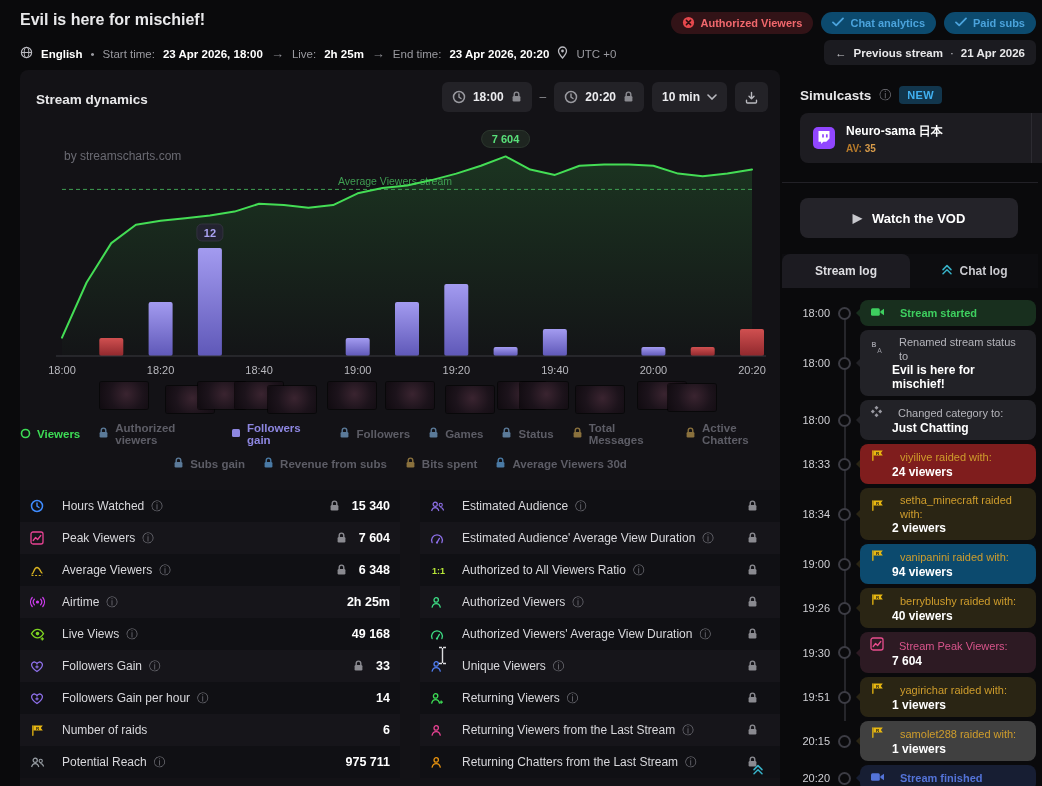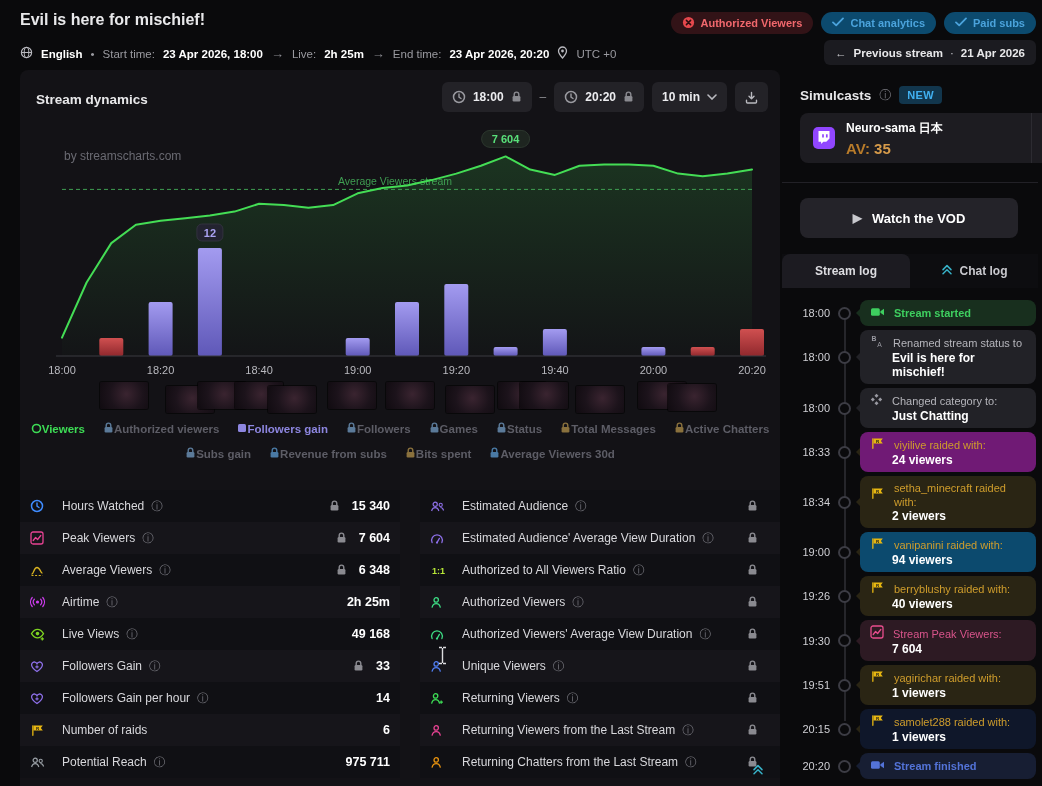--- a/index.html
+++ b/index.html
@@ -55,7 +55,7 @@
   .sim-card .tw{margin:0 10px 0 12px;display:flex}
   .sim-info{flex:1}
   .sim-name{font-size:12px;font-weight:bold;color:#fff;margin-bottom:3px}
-  .sim-av{font-size:15px;font-weight:bold}
+  .sim-av{font-size:10px;font-weight:bold}
   .sim-av .k{color:#b87b2a}
   .sim-av .v{color:#d79b4a}
   .sim-arrow{width:32px;align-self:stretch;border-left:1px solid #2c2b31;display:flex;align-items:center;justify-content:center;color:#b9b9bf;font-size:14px;cursor:pointer}

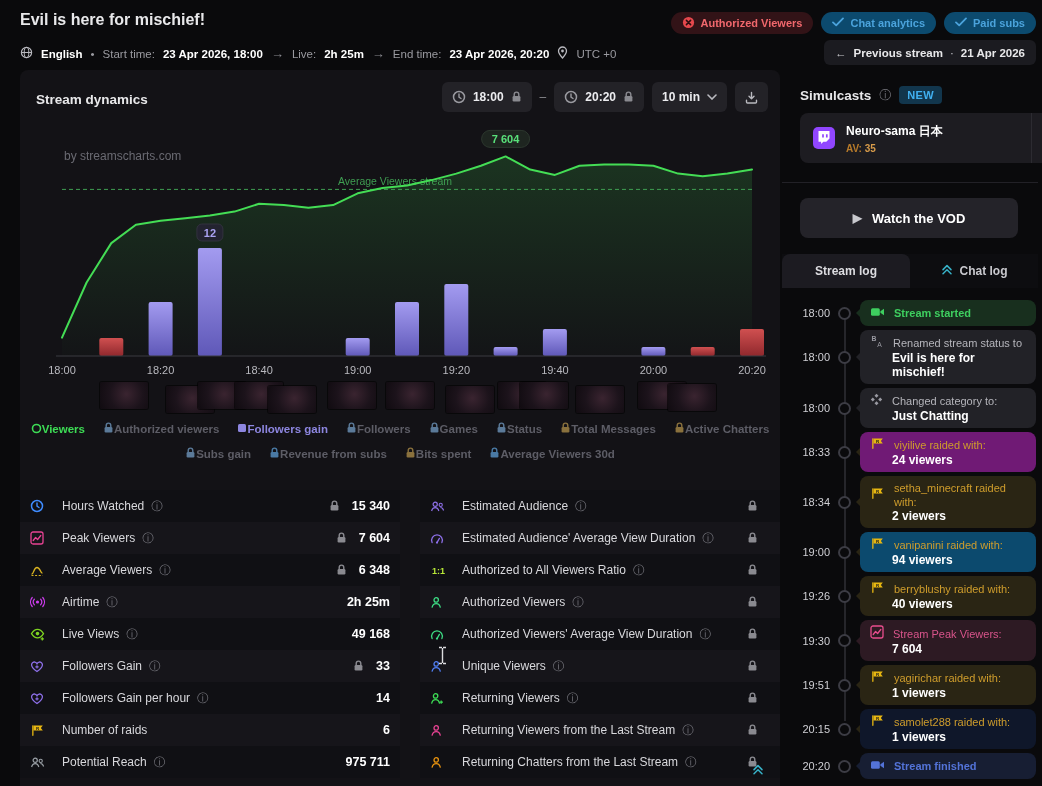--- a/index.html
+++ b/index.html
@@ -74,7 +74,7 @@
   .tl-card{margin-left:9px;border-radius:8px;padding:5px 10px;width:156px;font-size:11px;position:relative;line-height:14px}
   .tl-card::before{content:'';position:absolute;left:-4px;top:50%;margin-top:-4px;
      border-top:4px solid transparent;border-bottom:4px solid transparent;border-right:4px solid var(--cbg)}
-  .tl-card .l1{display:flex;align-items:center;gap:9px}
+  .tl-card .l1{display:flex;align-items:center;gap:15px}
   .tl-card .l2{font-weight:bold;font-size:12px;color:#fff;margin-left:22px}
   .tl-card.single{height:16px;display:flex;align-items:center;font-weight:bold}
   

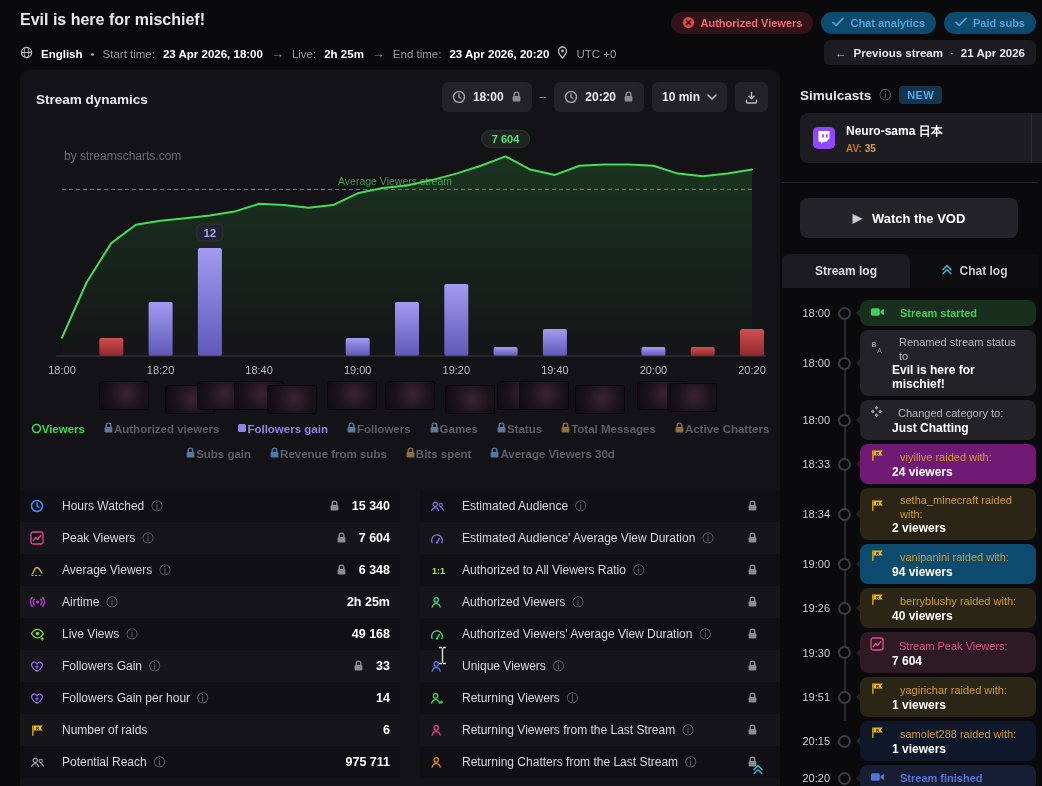--- a/index.html
+++ b/index.html
@@ -31,7 +31,7 @@
          box-shadow:0 0 0 1px rgba(0,0,0,.55)}
   .legend{left:0;top:352px;width:760px}
   .legend-row{display:flex;justify-content:center;gap:18px;margin-bottom:11px;font-size:11.5px}
-  .legend-item{display:flex;align-items:center;color:#5d5d66;cursor:pointer;font-weight:bold}
+  .legend-item{display:flex;align-items:center;gap:6px;color:#5d5d66;cursor:pointer;font-weight:bold}
   
   .stats{left:0;top:420px;width:760px;display:flex}
   .stat-col{display:flex;flex-direction:column}

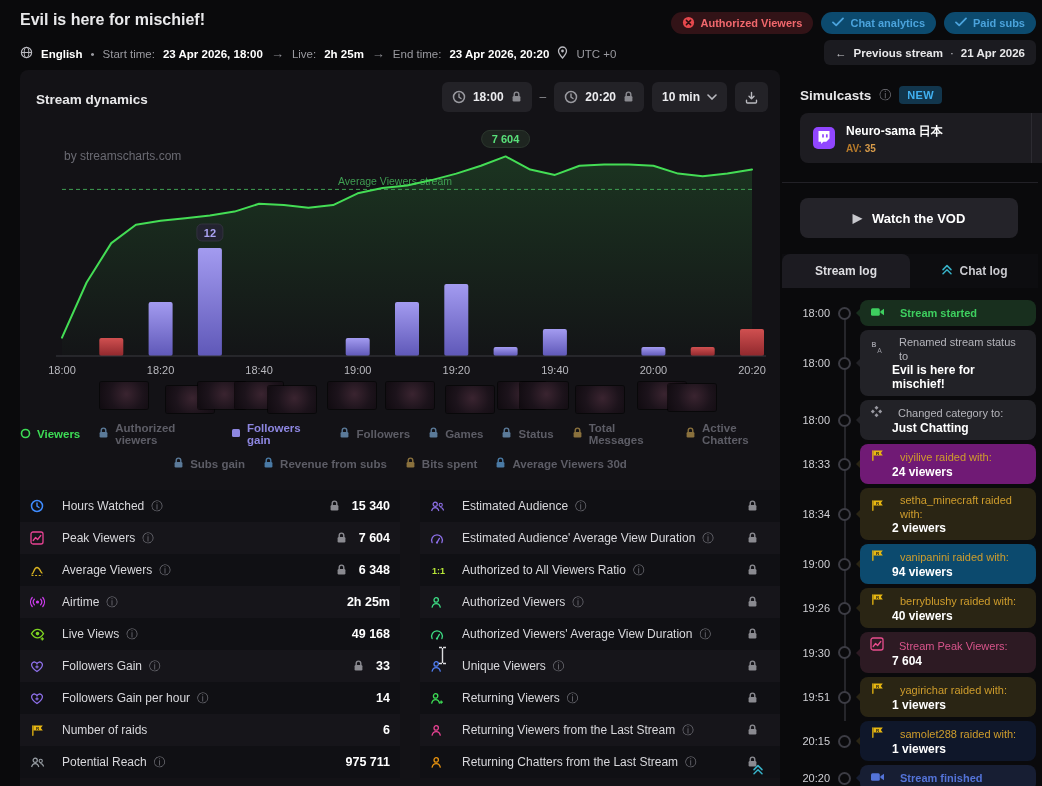--- a/index.html
+++ b/index.html
@@ -742,7 +742,7 @@
       <div class="tl-row">
         <div class="tl-time">18:33</div>
         <div class="tl-node"></div>
-        <div class="tl-card " style="background:#701a75;--cbg:#2a2514">
+        <div class="tl-card " style="background:#7f1d1d;--cbg:#2a2514">
           <div class="l1" style="color:#cf9d2c">
             <span class="ic"><svg width="15" height="13" viewBox="0 0 15 13">
                 <rect x="2.2" y="1.2" width="1.3" height="10.8" rx=".65" fill="#e8b711"></rect>

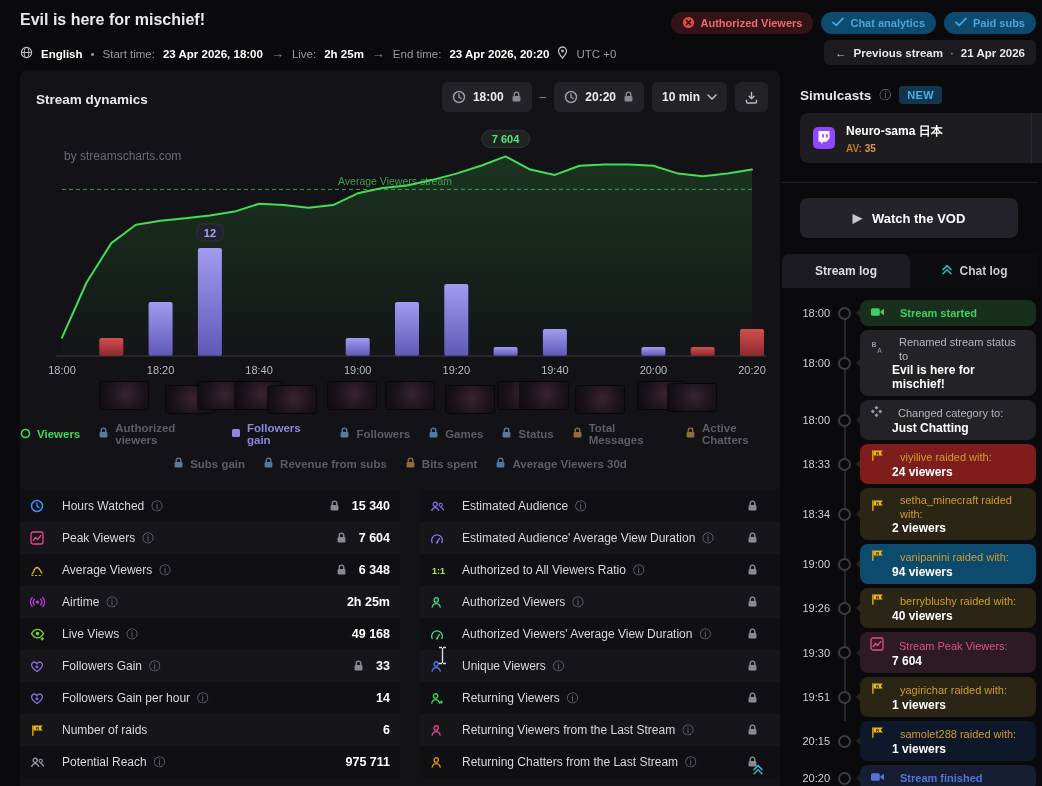--- a/index.html
+++ b/index.html
@@ -831,7 +831,7 @@
       <div class="tl-row">
         <div class="tl-time">20:15</div>
         <div class="tl-node"></div>
-        <div class="tl-card " style="background:#0f172a;--cbg:#2a2514">
+        <div class="tl-card " style="background:#404040;--cbg:#2a2514">
           <div class="l1" style="color:#cf9d2c">
             <span class="ic"><svg width="15" height="13" viewBox="0 0 15 13">
                 <rect x="2.2" y="1.2" width="1.3" height="10.8" rx=".65" fill="#e8b711"></rect>

